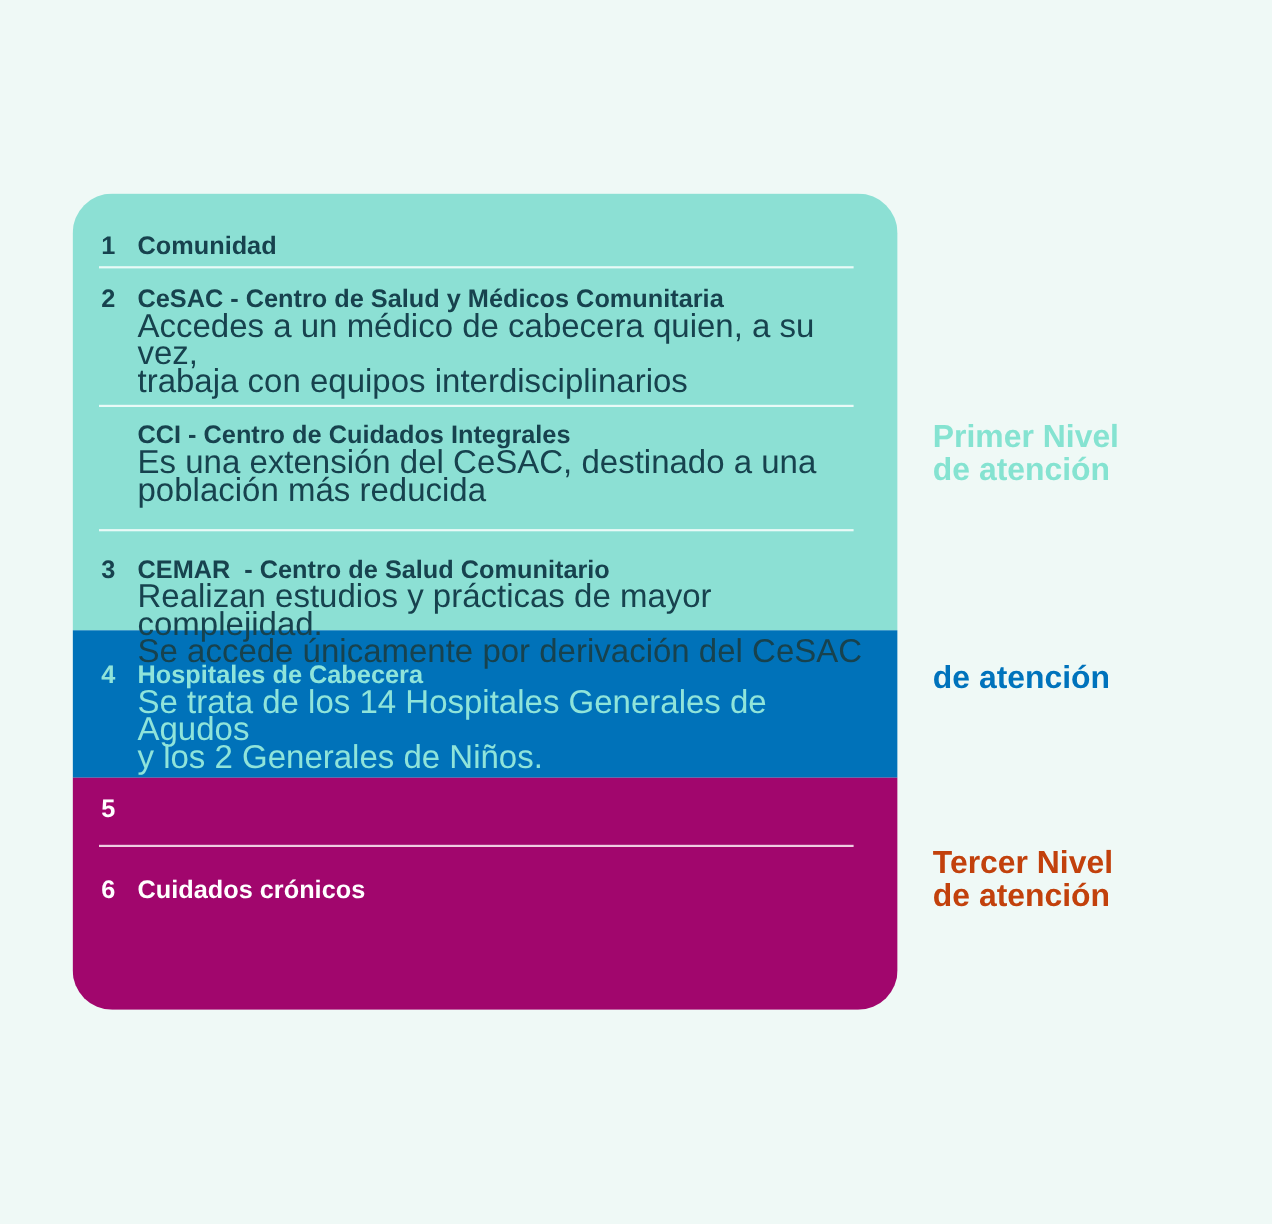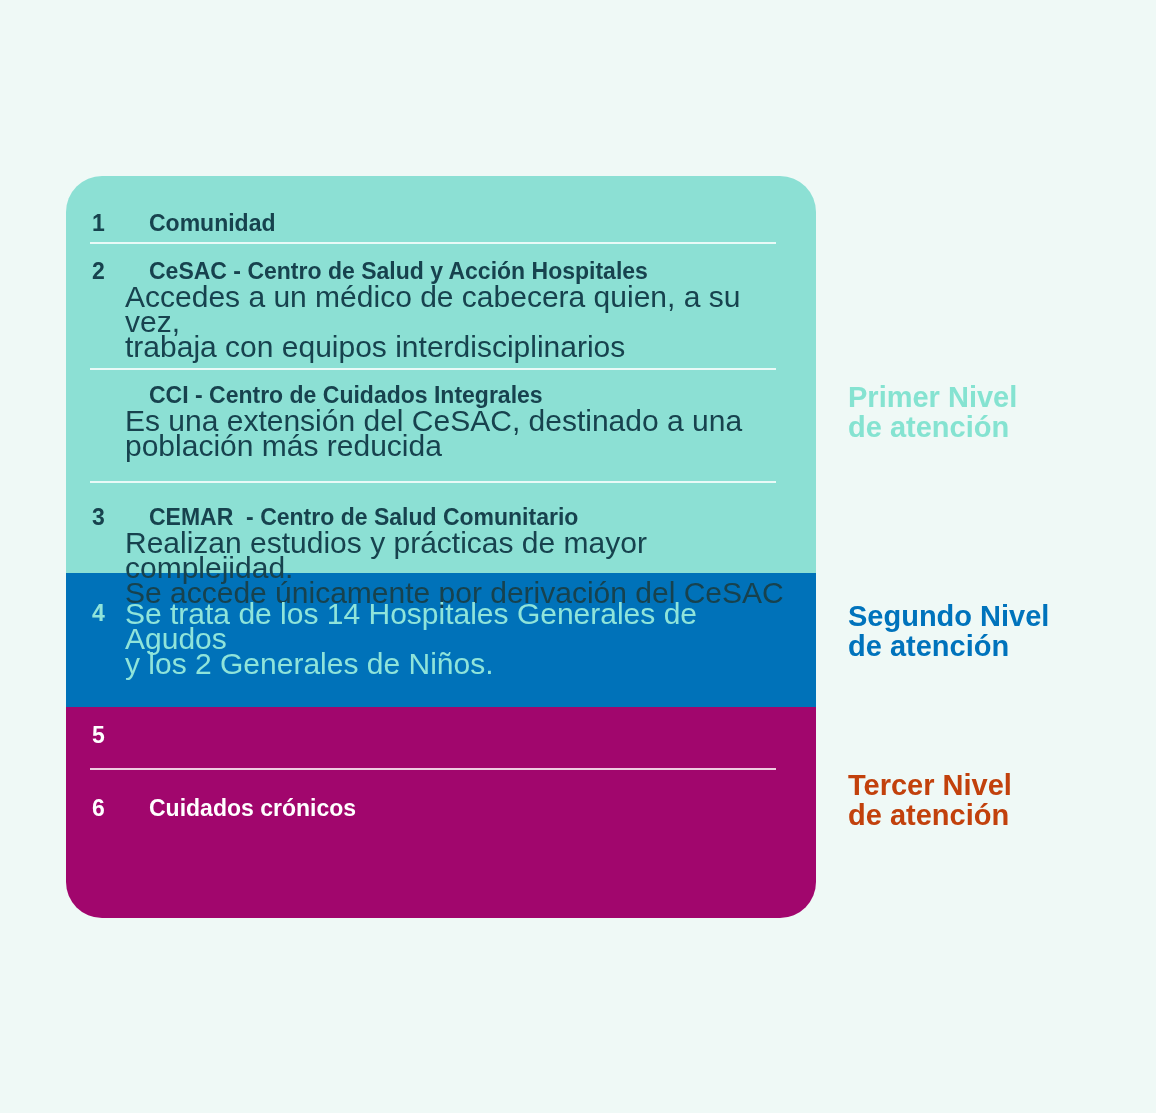--- a/index.html
+++ b/index.html
@@ -41,7 +41,6 @@
     font-size: 23px;
     line-height: 25px;
     white-space: pre-wrap;
-    margin-left: 24px;
   }
   .item-desc {
     font-weight: 400;

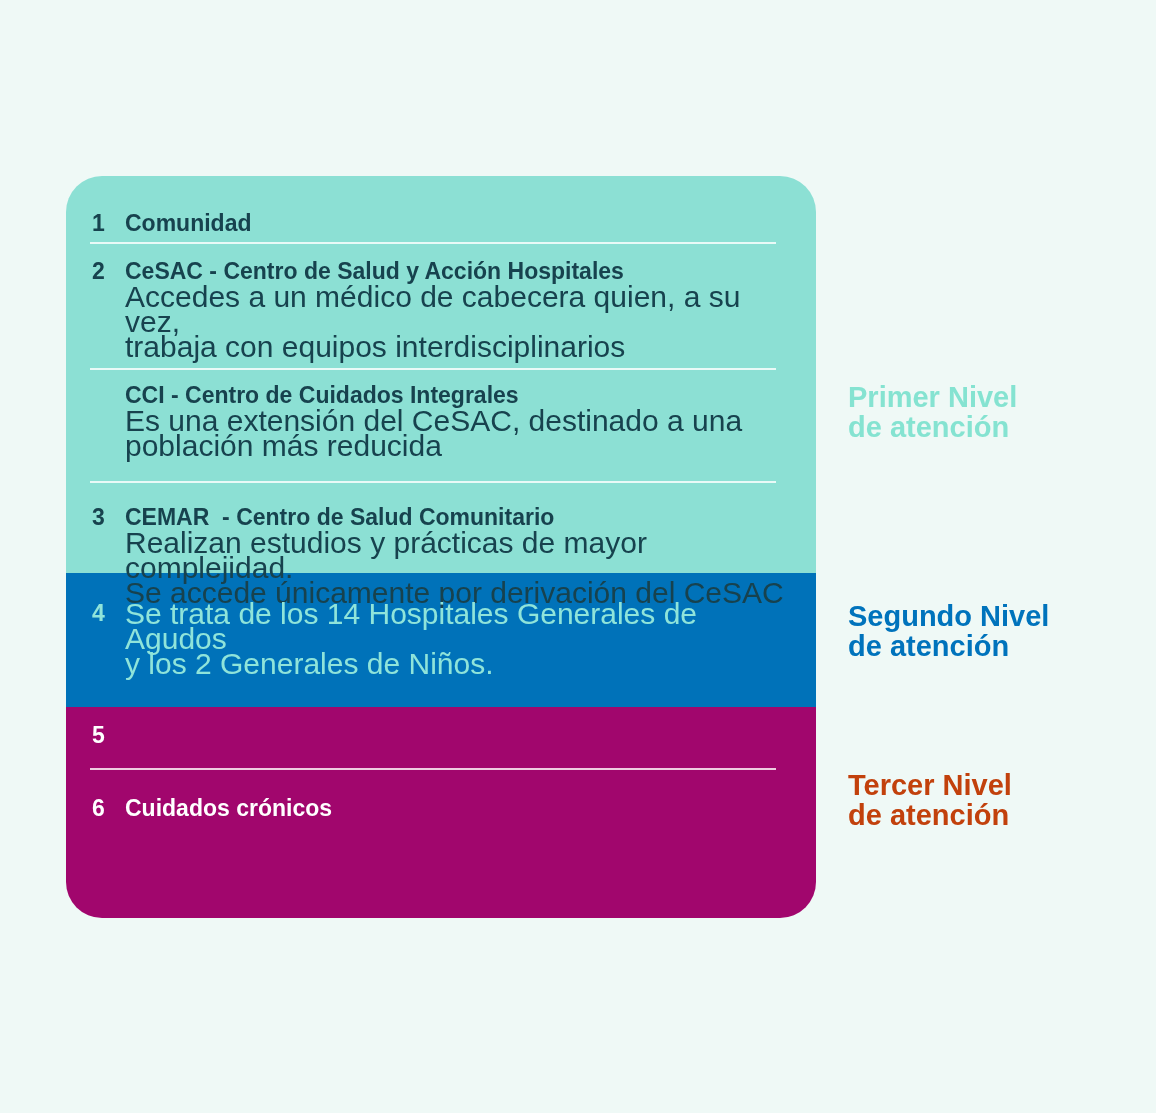--- a/index.html
+++ b/index.html
@@ -99,7 +99,7 @@
       <div class="row m-i2">
         <span class="num">2</span>
         <div class="content">
-          <div class="item-title">CeSAC - Centro de Salud y Acción Hospitales</div>
+          <div class="item-title">CeSAC - Centro de Salud y Médicos Comunitaria</div>
           <div class="item-desc">Accedes a un médico de cabecera quien, a su vez,
 trabaja con equipos interdisciplinarios</div>
         </div>

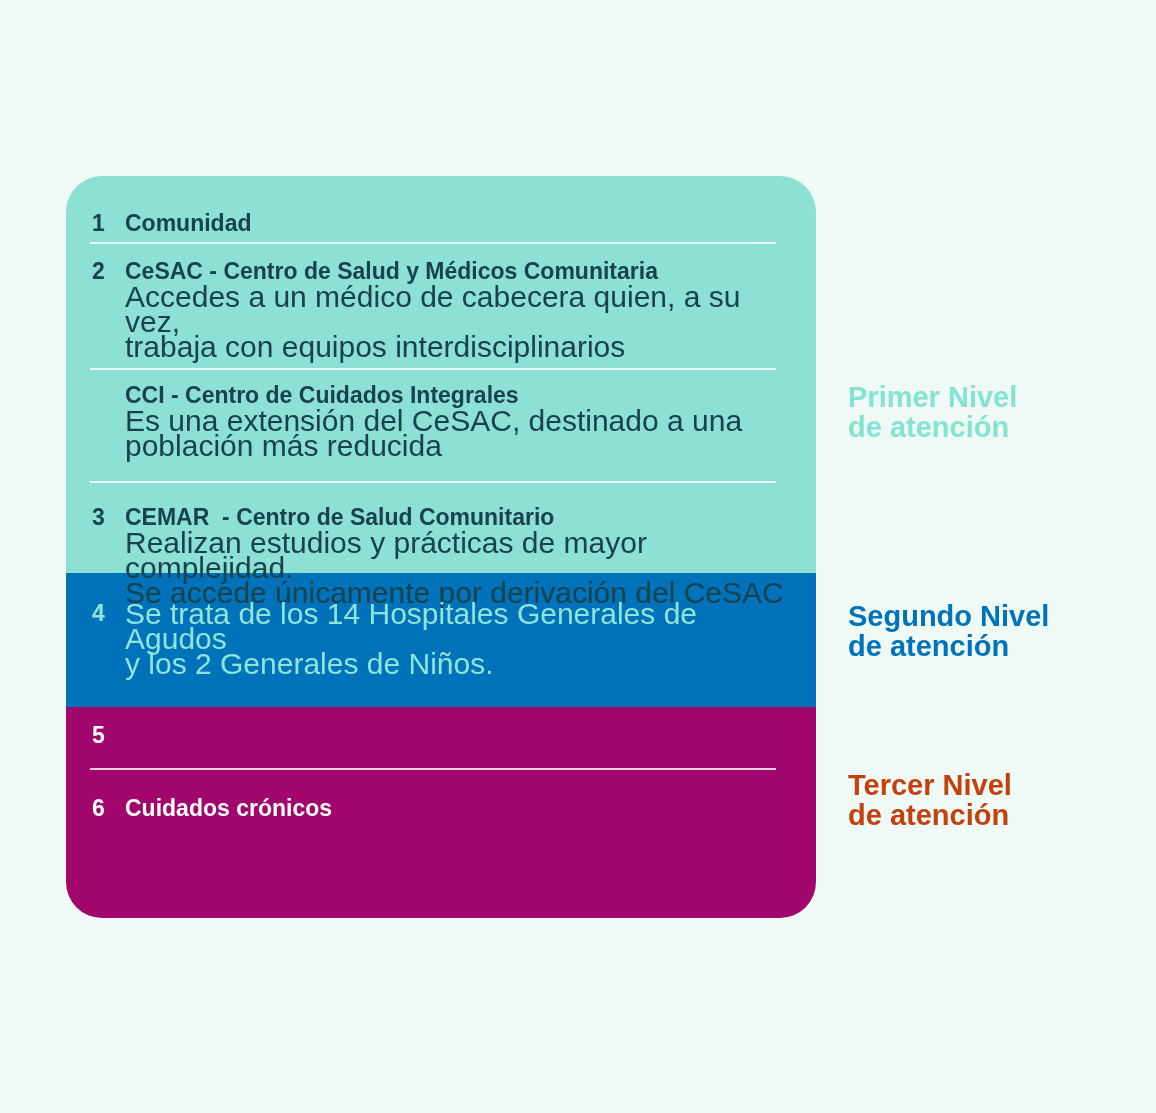--- a/index.html
+++ b/index.html
@@ -132,6 +132,7 @@
       <div class="row">
         <span class="num">4</span>
         <div class="content">
+          <div class="item-title">Hospitales de Cabecera</div>
           <div class="item-desc">Se trata de los 14 Hospitales Generales de Agudos
 y los 2 Generales de Niños.</div>
         </div>

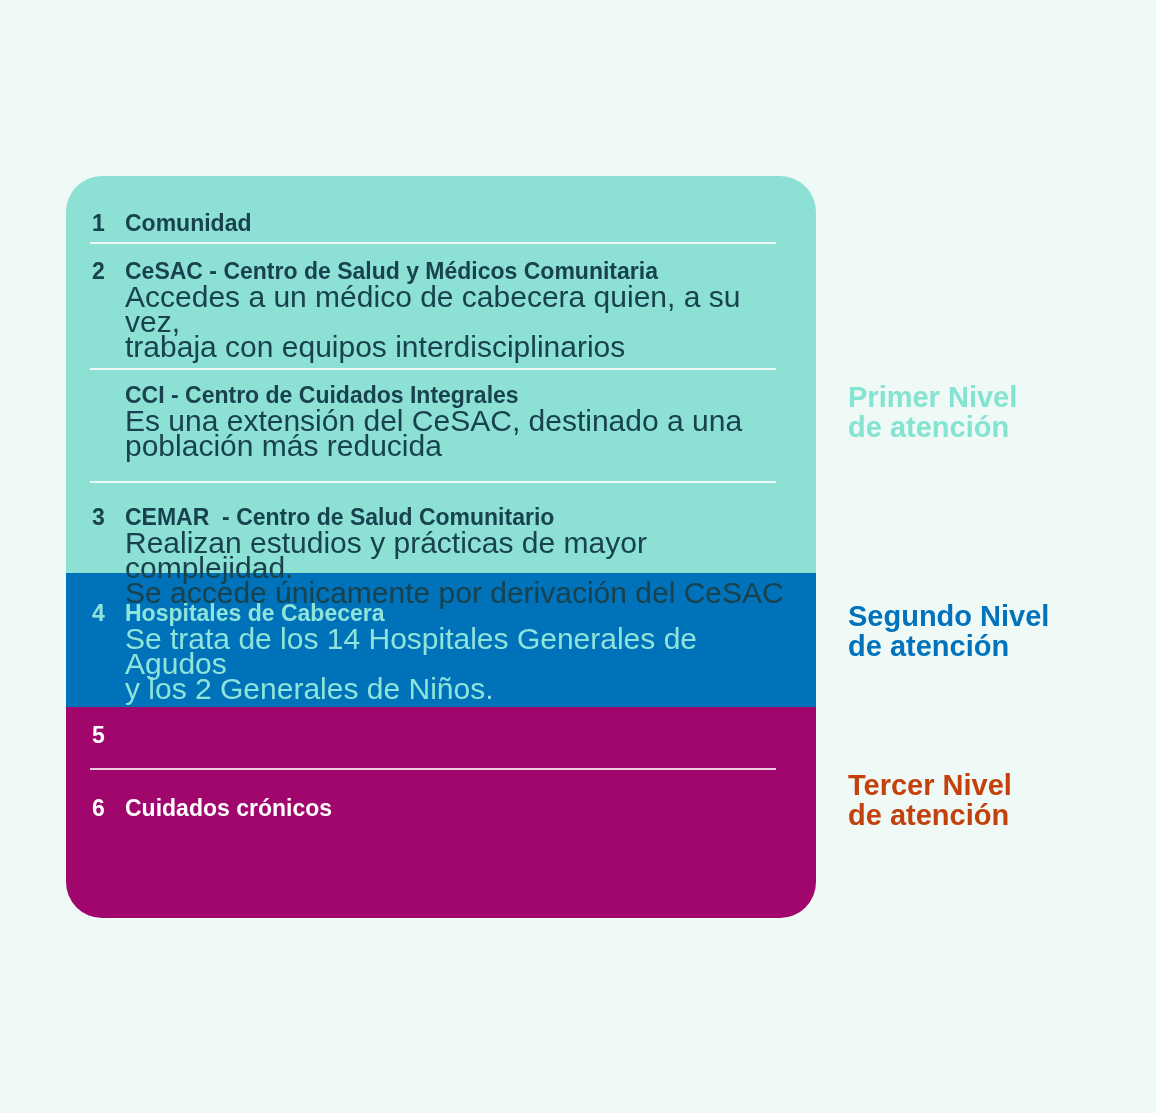--- a/index.html
+++ b/index.html
@@ -162,7 +162,6 @@
   </div>
 
   <div class="side-label side-segundo">
-    <span>Segundo Nivel</span>
     <span>de atención</span>
   </div>
 

